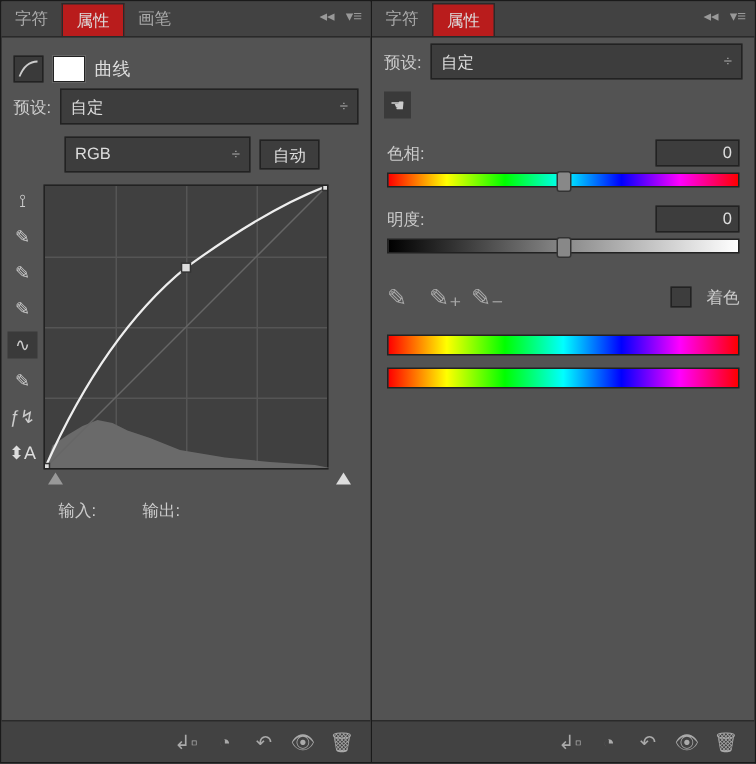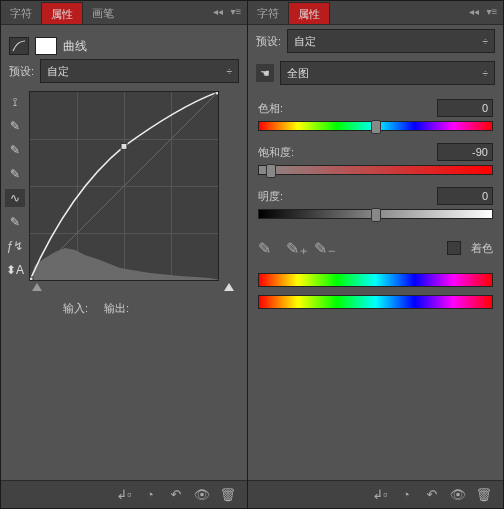--- a/index.html
+++ b/index.html
@@ -151,9 +151,6 @@
   </div>
   <div class="preset-row">
     <div class="hand-icon">☚</div>
-    <div class="sel">
-        <span>全图</span>
-      </div>
   </div>
   <div class="hue-body">
     <div class="slider-group">

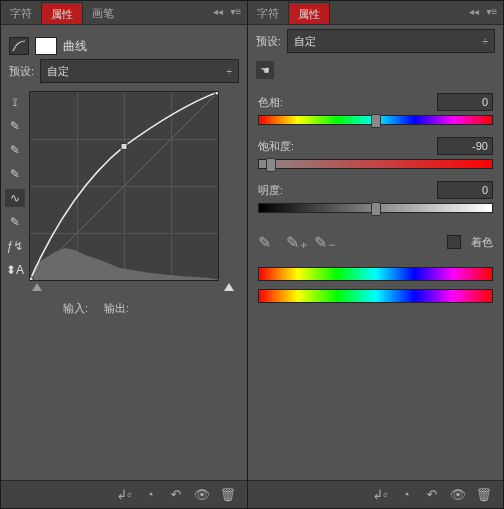--- a/index.html
+++ b/index.html
@@ -84,6 +84,12 @@
         <span>自定</span>
       </div>
   </div>
+  <div class="preset-row" style="padding-left:42px">
+    <div class="sel" style="flex:0 0 124px">
+        <span>RGB</span>
+      </div>
+    <div class="btn">自动</div>
+  </div>
   <div class="main-row">
     <div class="tool-col">
       <div class="tool">⟟</div>

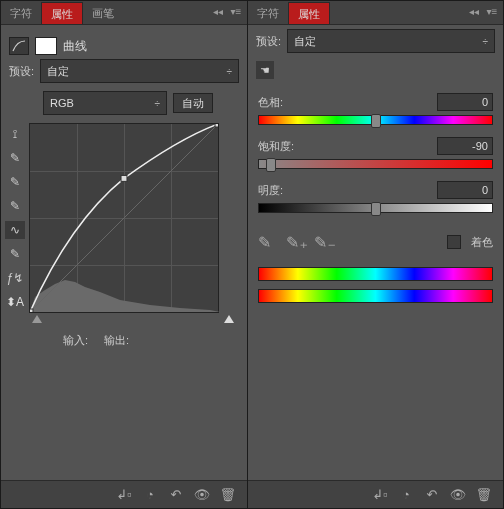--- a/index.html
+++ b/index.html
@@ -170,15 +170,6 @@
     </div>
     <div class="slider-group">
       <div class="slider-head">
-        <span class="lbl">饱和度:</span>
-        <input class="val-in" value="-90" style="">
-      </div>
-      <div class="track sat-grad">
-        <div class="thumb" style="left:5%"></div>
-      </div>
-    </div>
-    <div class="slider-group">
-      <div class="slider-head">
         <span class="lbl">明度:</span>
         <input class="val-in" value="0" style="">
       </div>

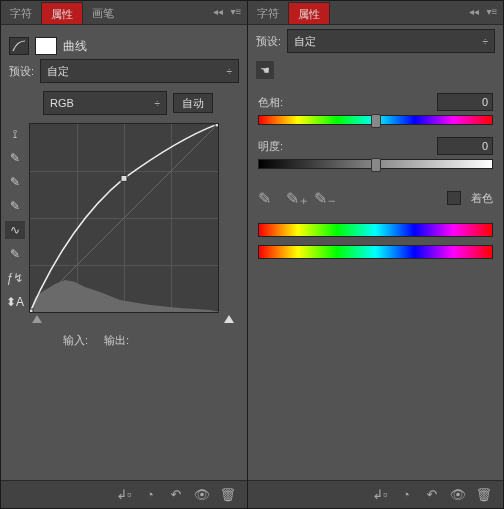--- a/index.html
+++ b/index.html
@@ -33,7 +33,7 @@
 .handle-row { display: flex; justify-content: space-between; padding: 2px 3px; }
 .tri { width: 0; height: 0; border-left: 5px solid transparent; border-right: 5px solid transparent; border-bottom: 8px solid #999; cursor: pointer; }
 .tri.white { border-bottom-color: #ddd; }
-.io-row { display: flex; gap: 16px; padding: 4px 10px 4px 38px; margin-left: 24px; }
+.io-row { display: flex; gap: 31px; padding: 4px 10px 4px 38px; }
 .hue-body { padding: 4px 10px; }
 .slider-group { margin: 6px 0 12px 0; }
 .slider-head { display: flex; justify-content: space-between; align-items: center; margin-bottom: 4px; }

